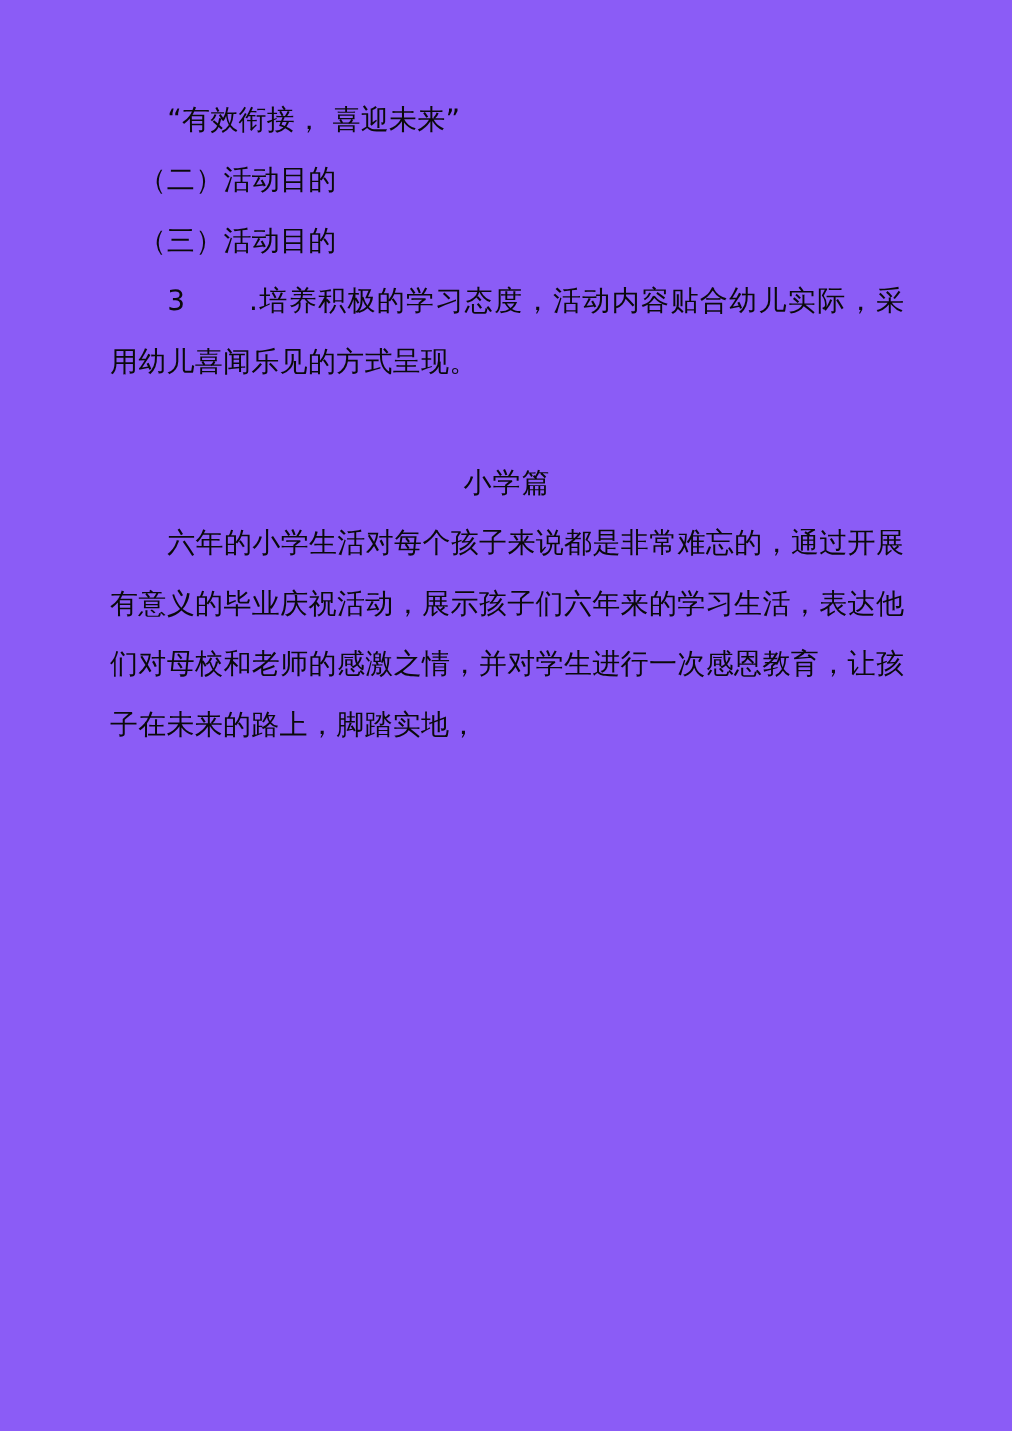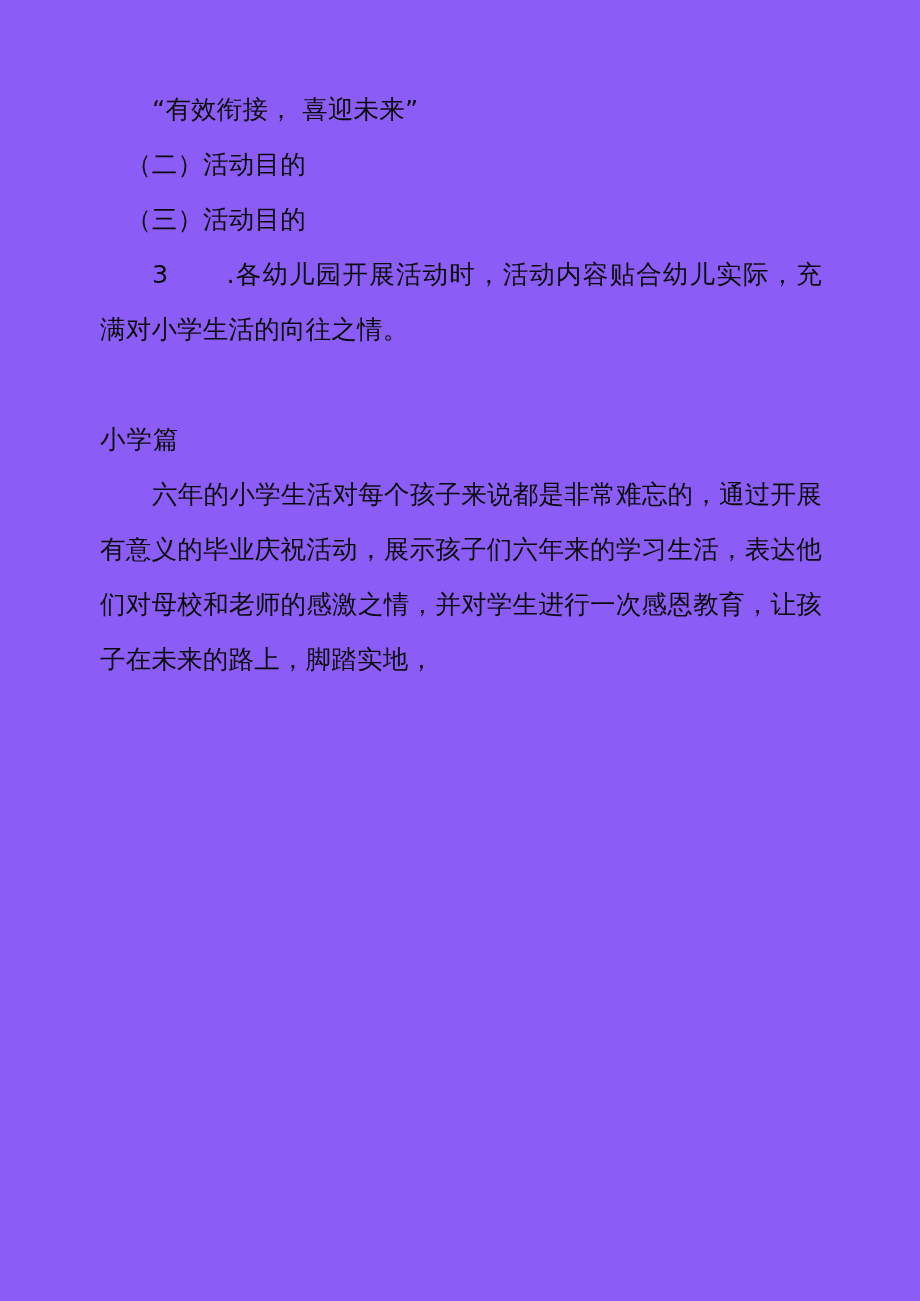--- a/index.html
+++ b/index.html
@@ -103,7 +103,7 @@
 
 
 
-    <p class="para"><span class="indent2"></span><span class="lat">3</span><span class="numgap"></span><span>.各幼儿园开展活动时，活动内容贴合幼儿实际，充满对小学生活的向往之情。</span></p>
+    <p class="para"><span class="indent2"></span><span class="lat">3</span><span class="numgap"></span><span>.培养积极的学习态度，活动内容贴合幼儿实际，采用幼儿喜闻乐见的方式呈现。</span></p>
 
     <div class="spacer-line"></div>
 

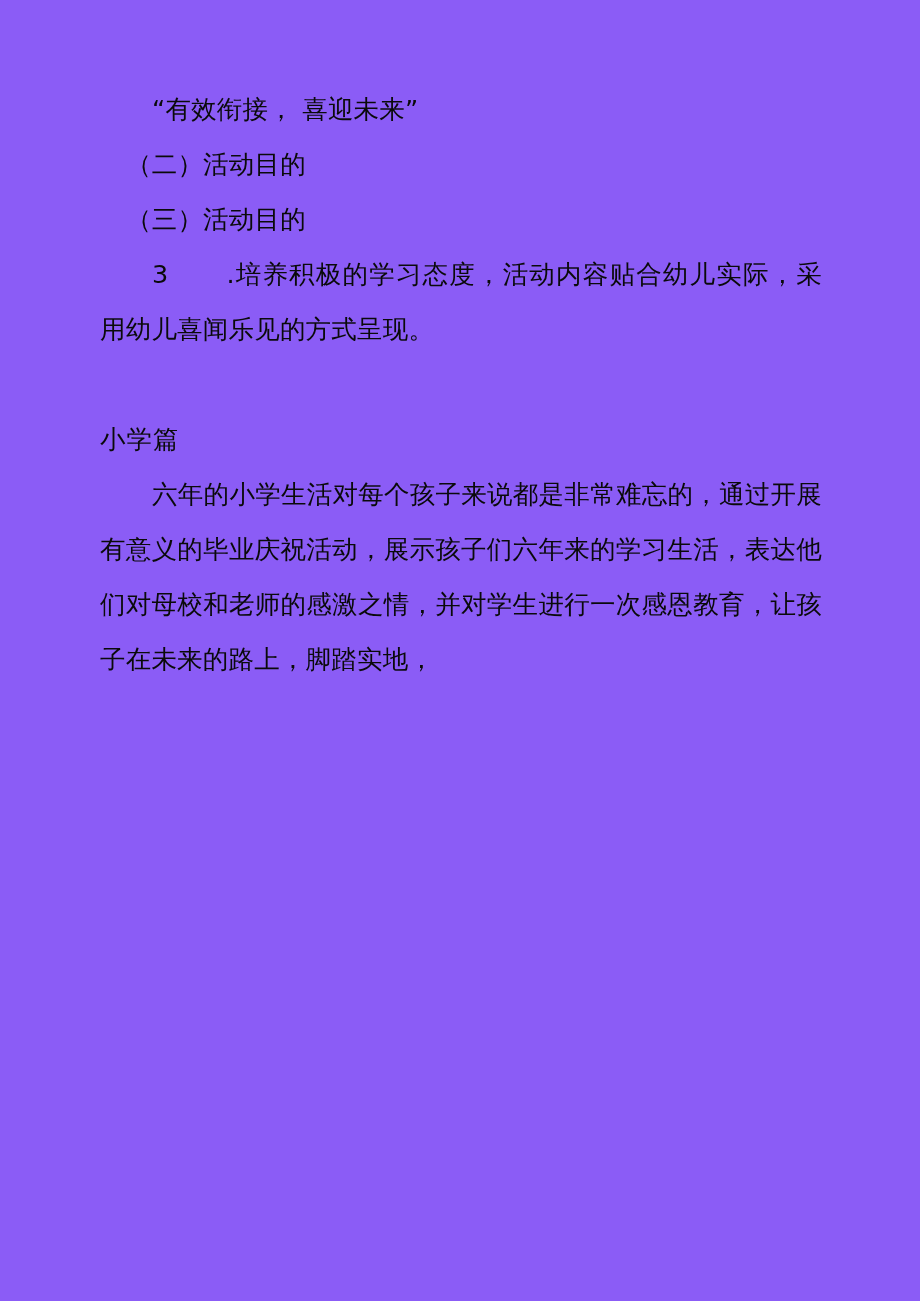--- a/index.html
+++ b/index.html
@@ -74,6 +74,7 @@
   .heading-center {
     font-size: 25.5px;
     line-height: 55px;
+    text-align: center;
     color: #0a0a0a;
     margin: 0;
     letter-spacing: 1px;

